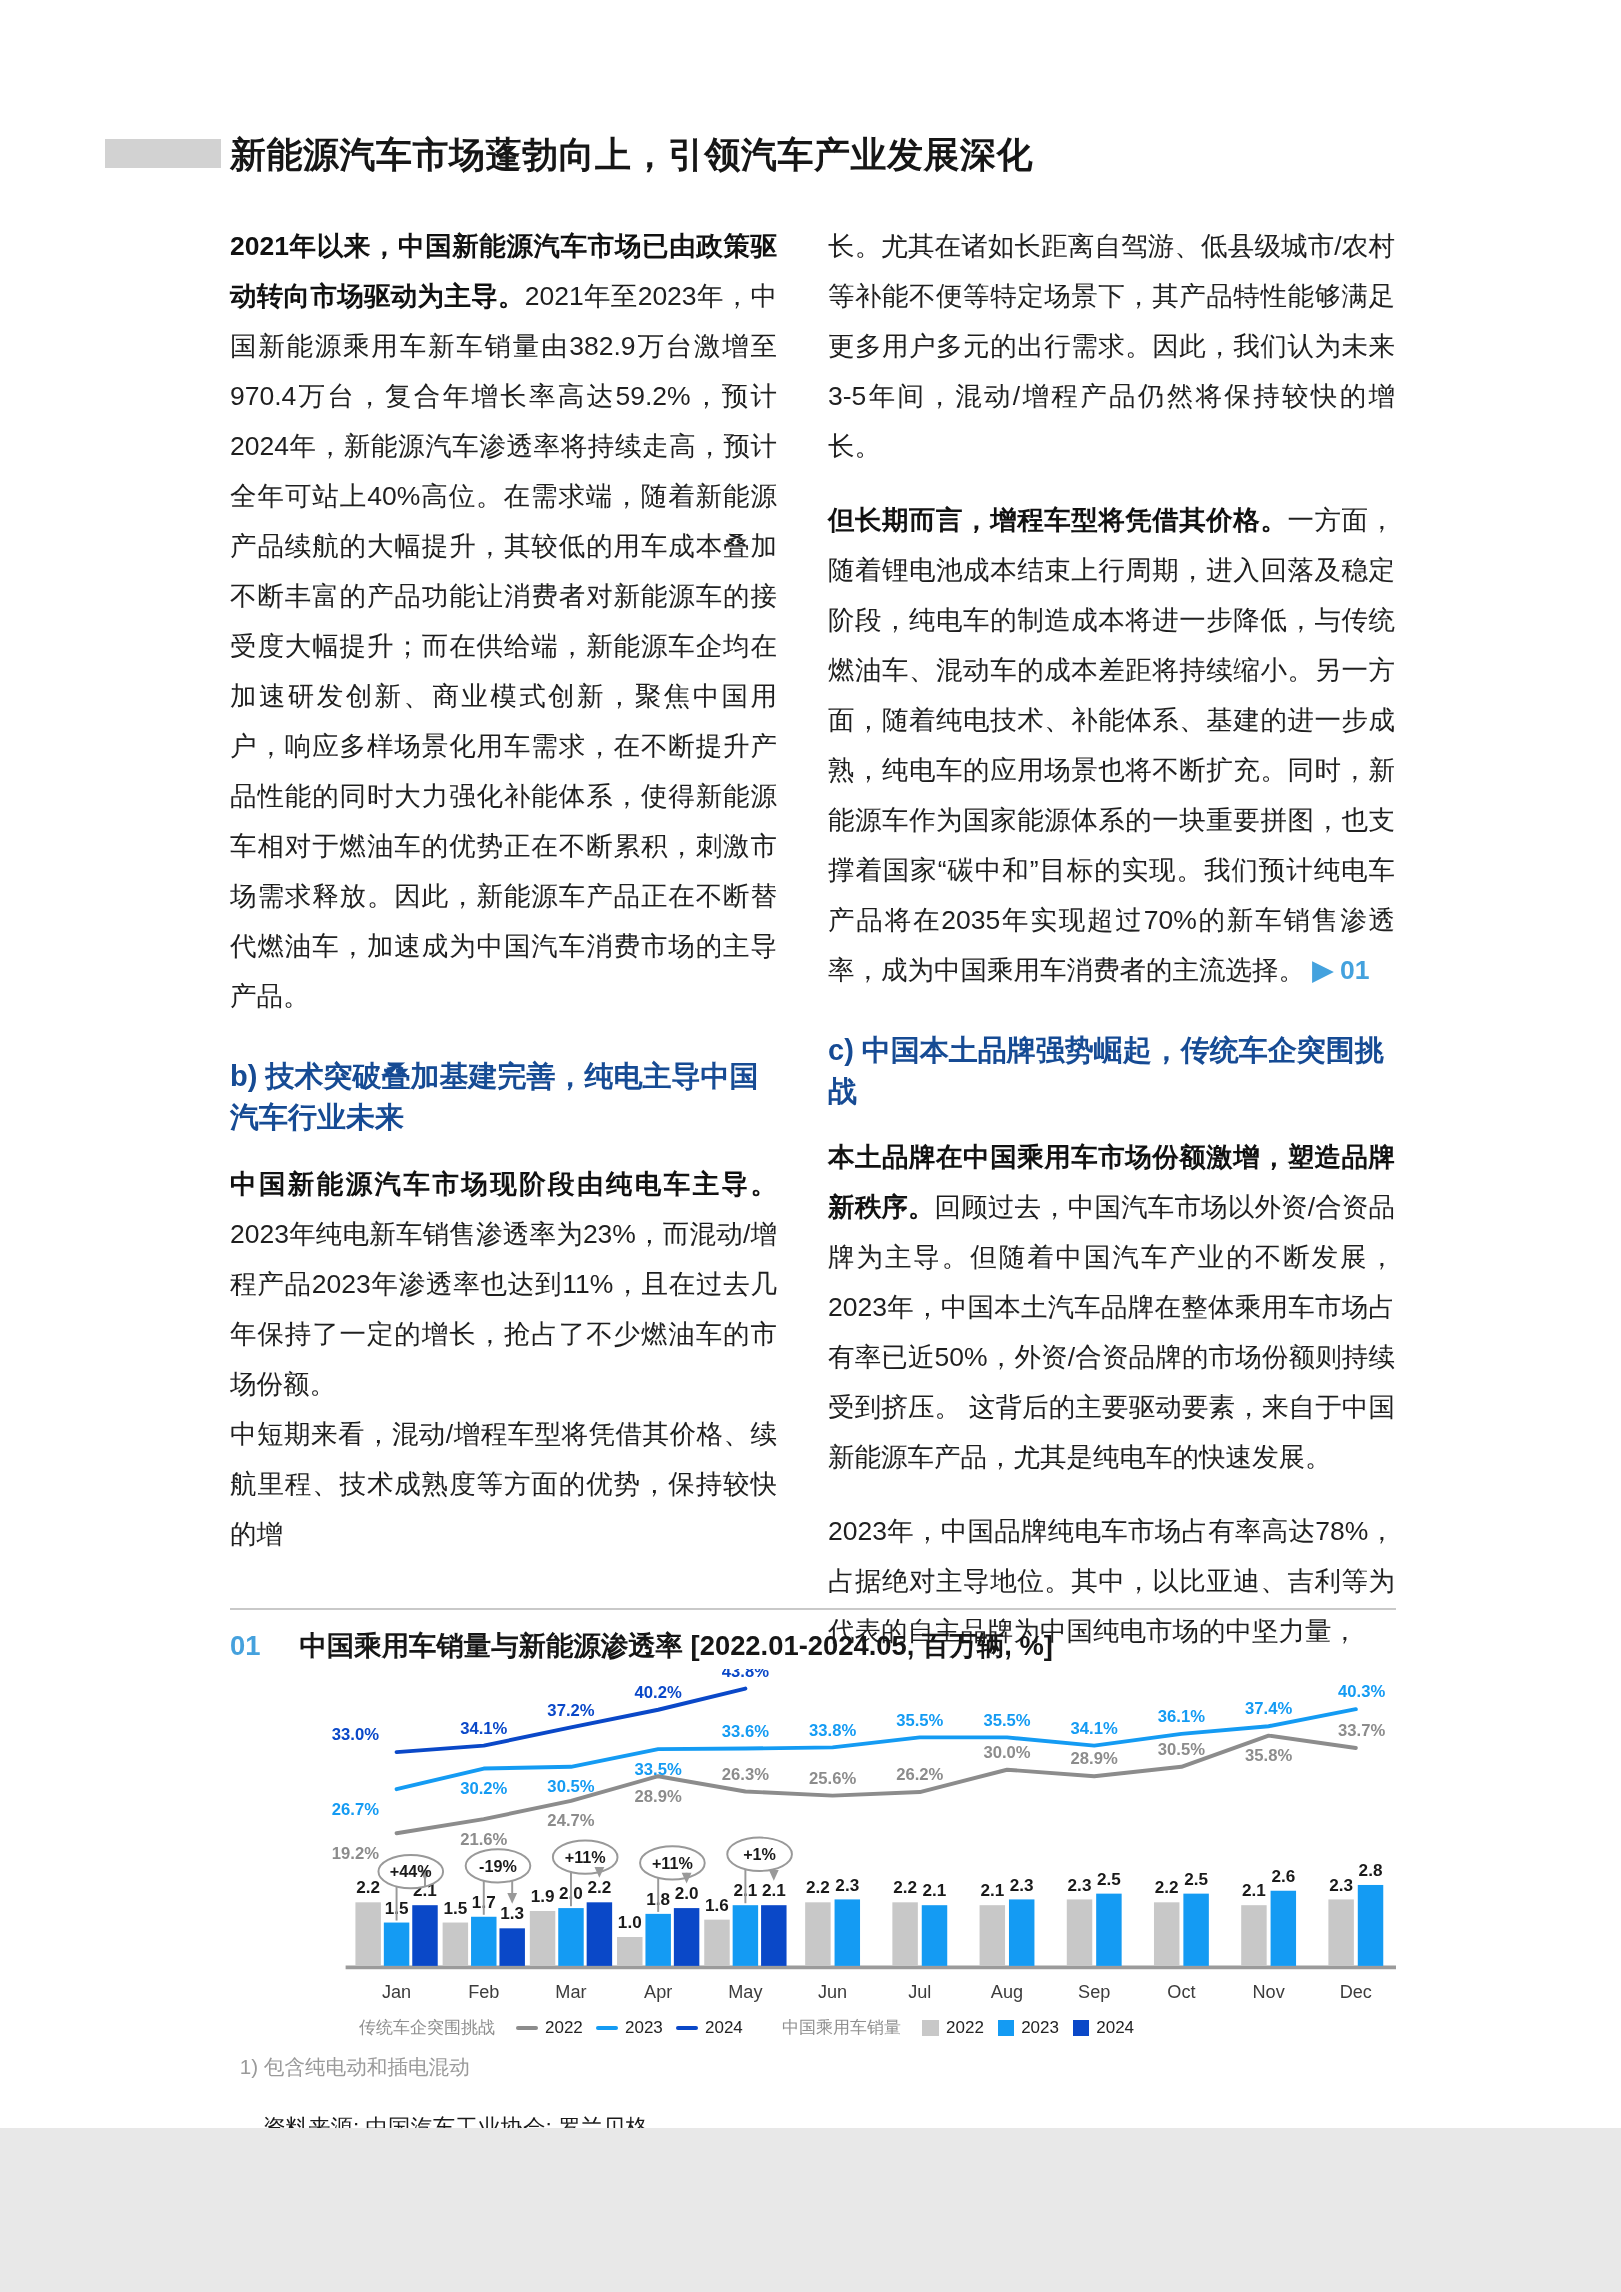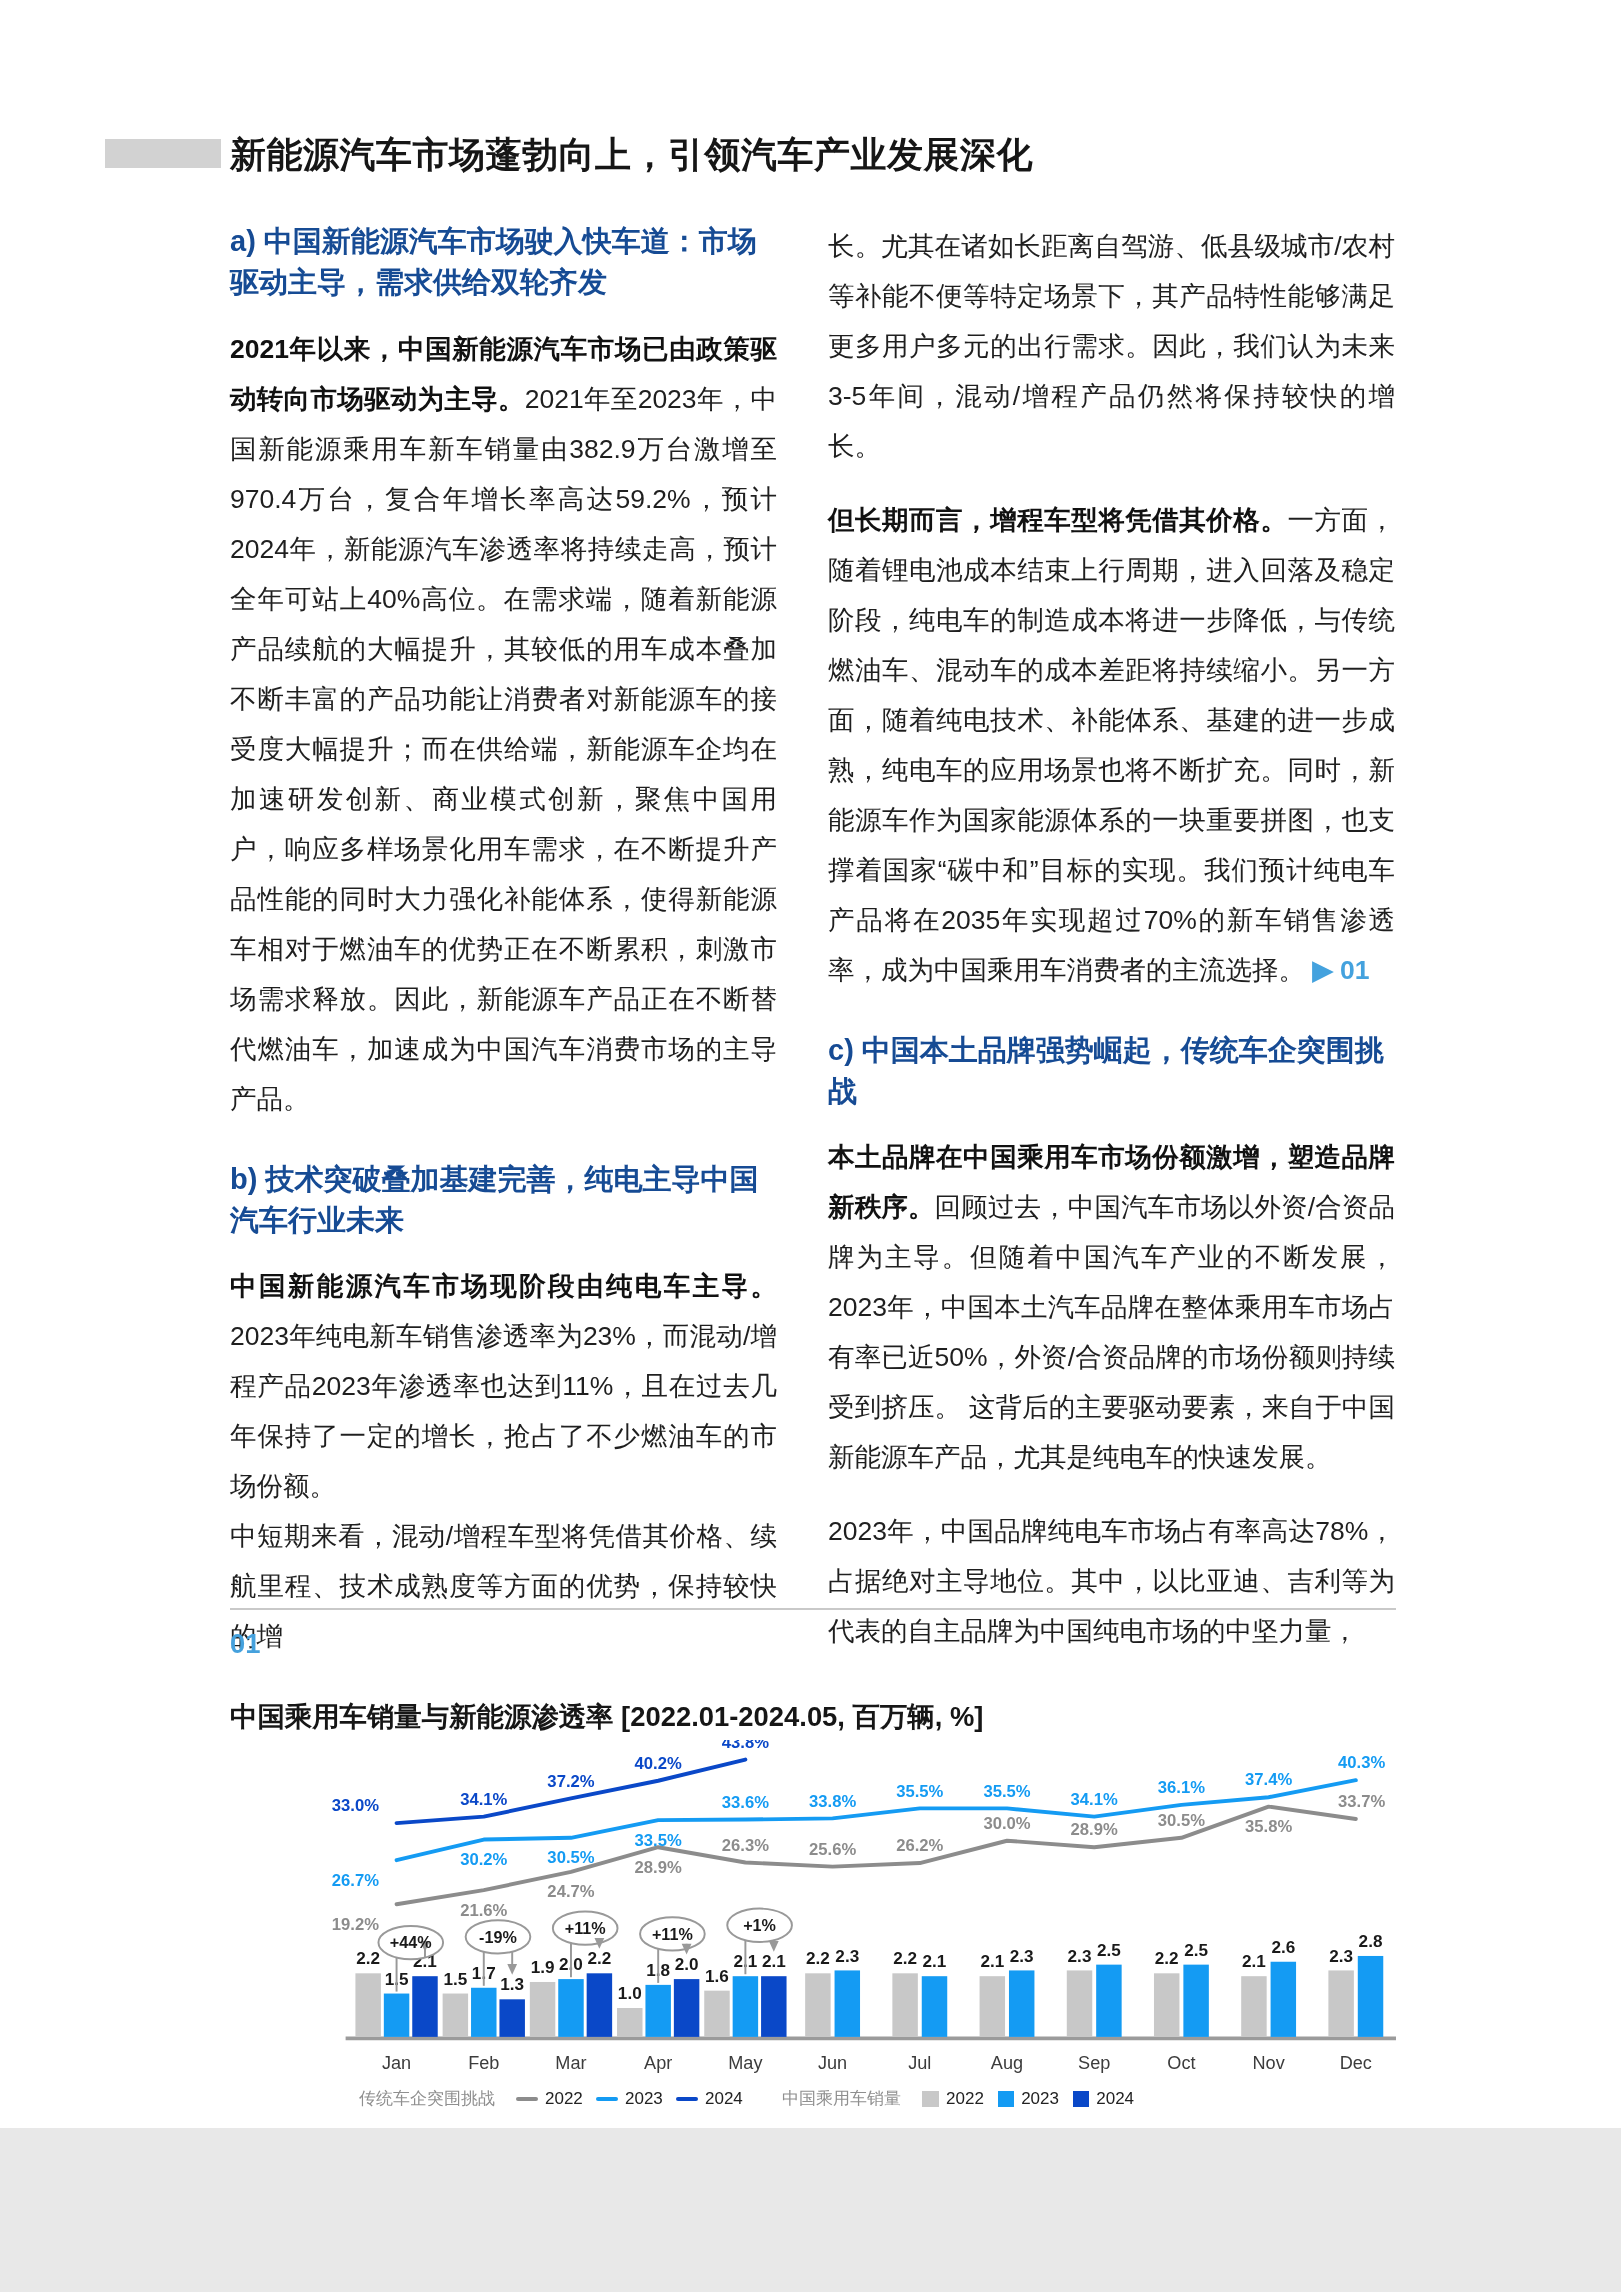--- a/index.html
+++ b/index.html
@@ -46,7 +46,6 @@
   <h1 class="page-title">新能源汽车市场蓬勃向上，引领汽车产业发展深化</h1>
 
   <div class="col col-left">
-    <h2 class="sec-heading">a) 中国新能源汽车市场驶入快车道：市场驱动主导，需求供给双轮齐发</h2>
     <p><span class="lead">2021年以来，中国新能源汽车市场已由政策驱动转向市场驱动为主导。</span><span>2021年至2023年，中国新能源乘用车新车销量由382.9万台激增至970.4万台，复合年增长率高达59.2%，预计2024年，新能源汽车渗透率将持续走高，预计全年可站上40%高位。在需求端，随着新能源产品续航的大幅提升，其较低的用车成本叠加不断丰富的产品功能让消费者对新能源车的接受度大幅提升；而在供给端，新能源车企均在加速研发创新、商业模式创新，聚焦中国用户，响应多样场景化用车需求，在不断提升产品性能的同时大力强化补能体系，使得新能源车相对于燃油车的优势正在不断累积，刺激市场需求释放。因此，新能源车产品正在不断替代燃油车，加速成为中国汽车消费市场的主导产品。</span></p>
     <h2 class="sec-heading mt">b) 技术突破叠加基建完善，纯电主导中国汽车行业未来</h2>
     <p class="tight"><span class="lead">中国新能源汽车市场现阶段由纯电车主导。</span><span>2023年纯电新车销售渗透率为23%，而混动/增程产品2023年渗透率也达到11%，且在过去几年保持了一定的增长，抢占了不少燃油车的市场份额。</span></p>

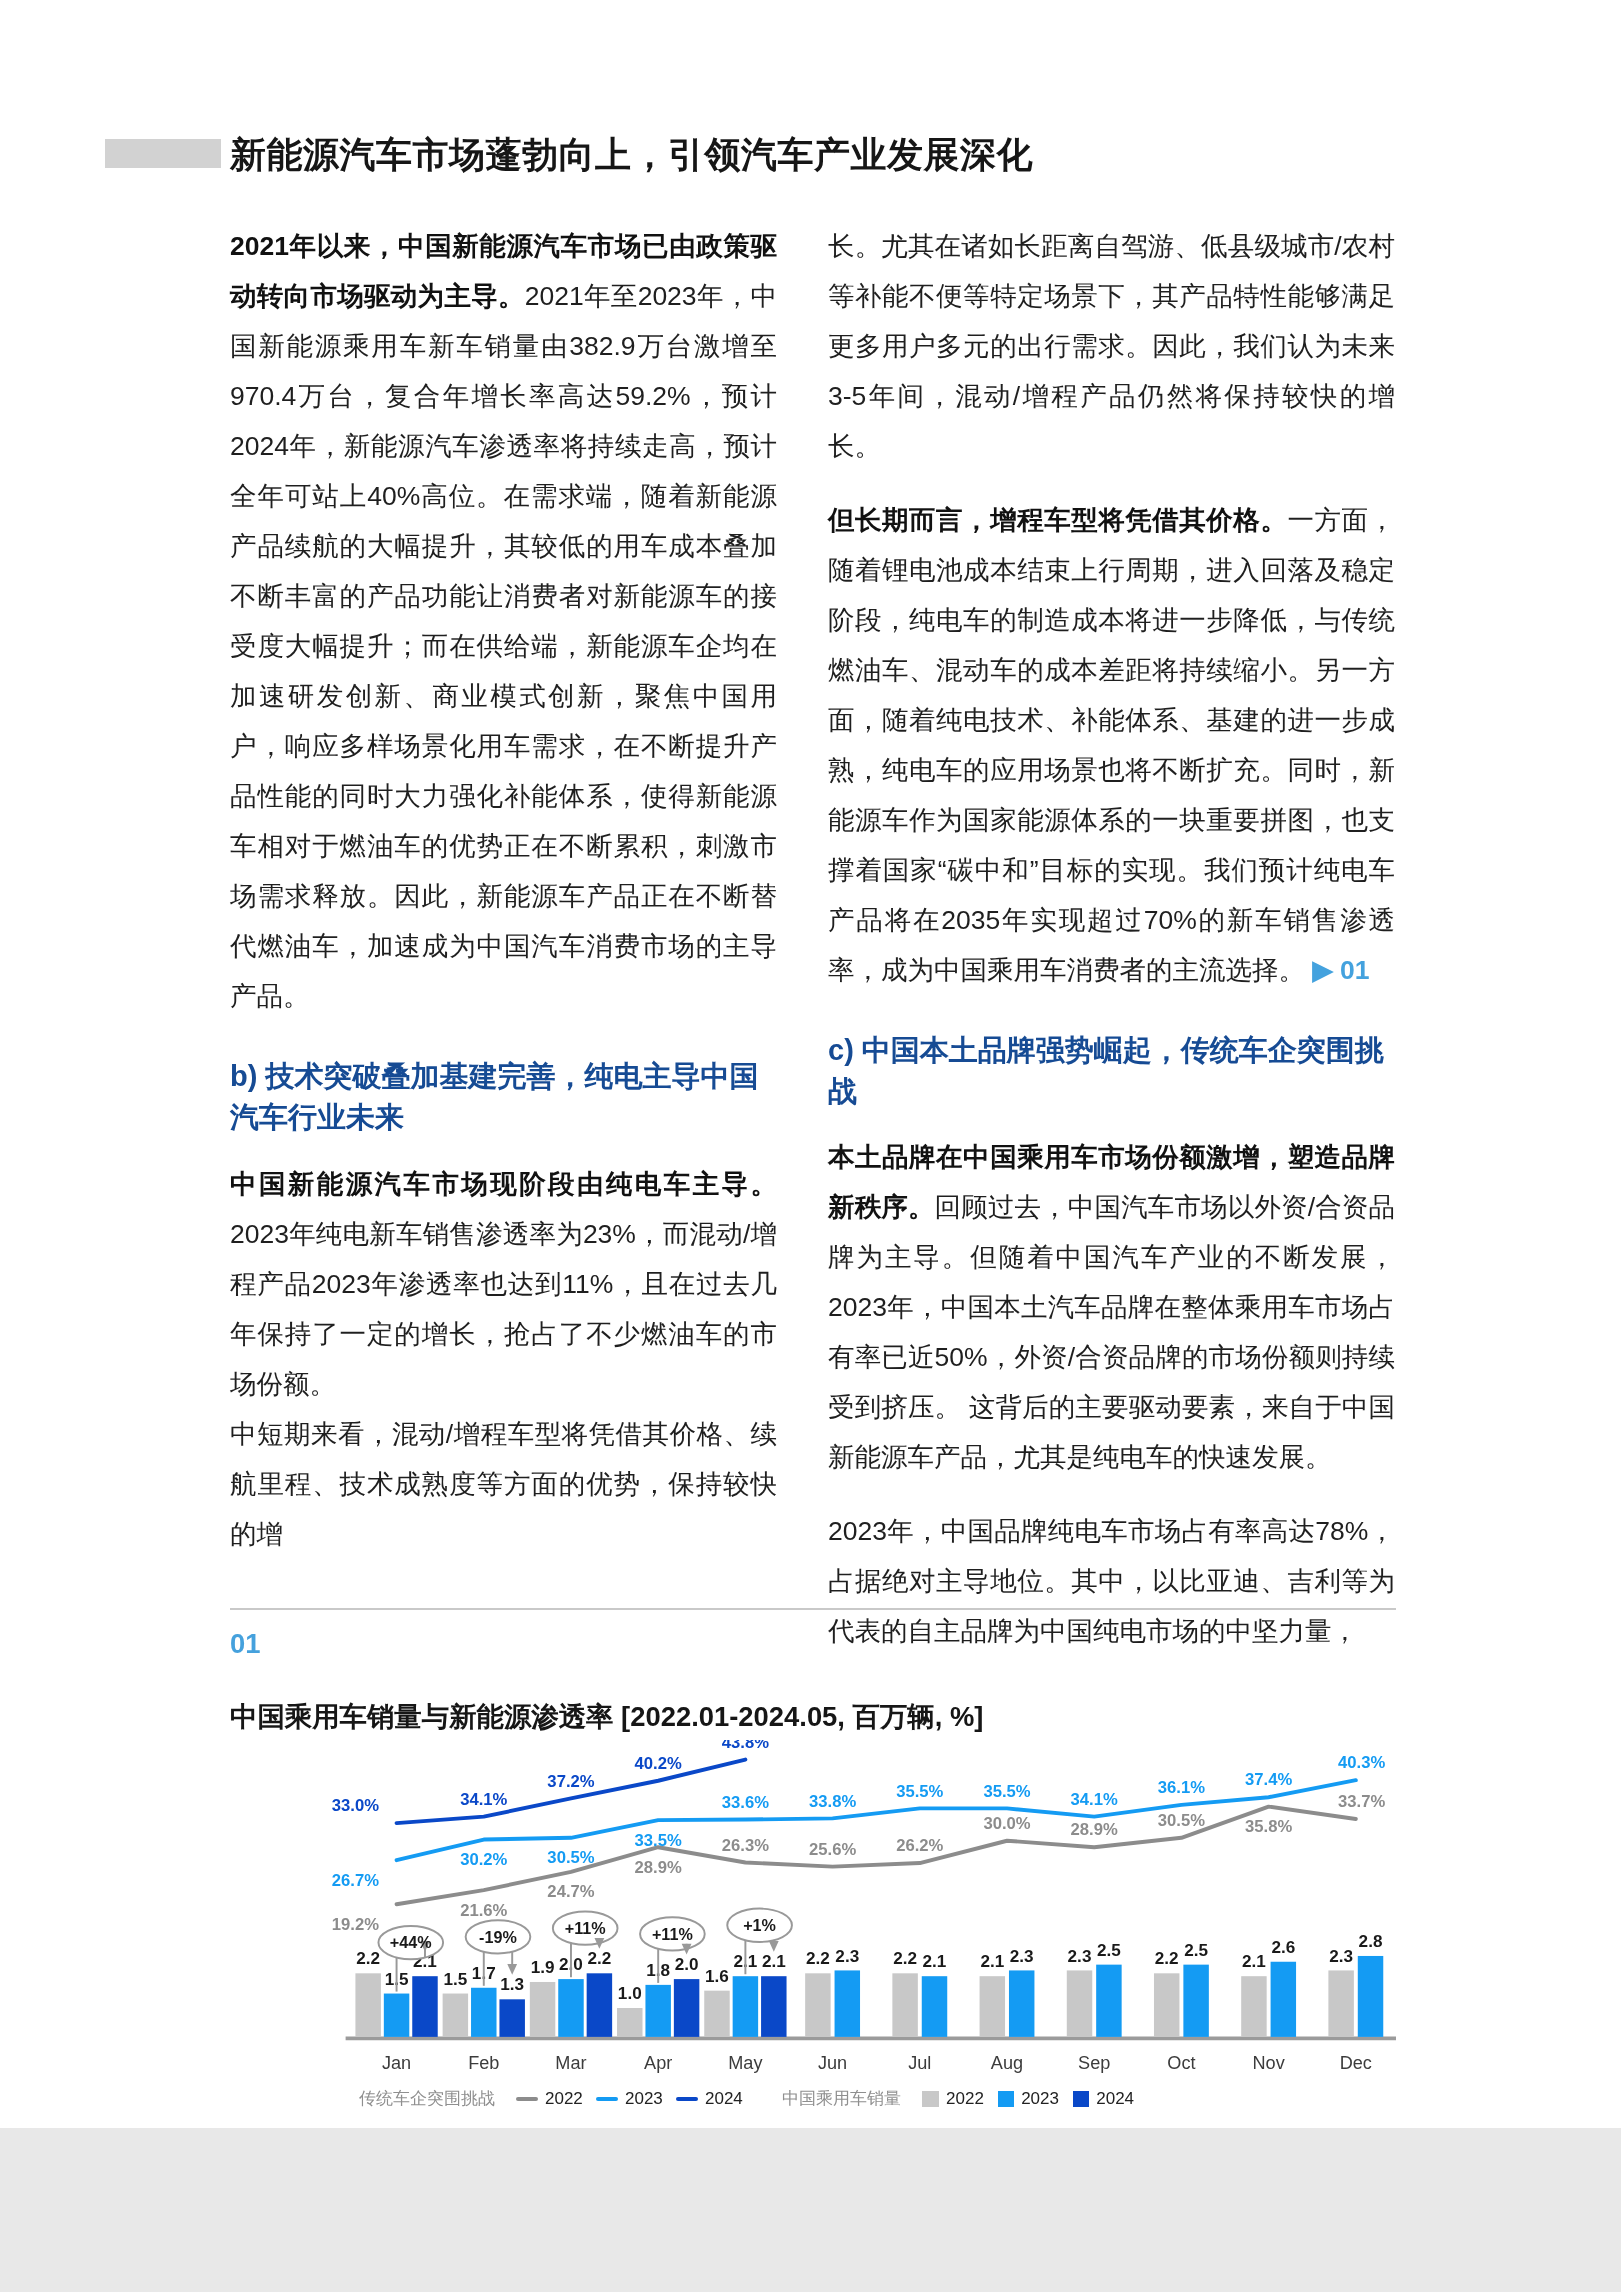--- a/index.html
+++ b/index.html
@@ -17,7 +17,7 @@
   .figref{color:#44a2de;font-weight:700;white-space:nowrap;}
   .figure{position:absolute;left:230px;top:1608px;width:1166px;}
   .fig-rule{height:2px;background:#c9c9c9;margin-bottom:17.6px;}
-  .fig-head{display:flex;align-items:baseline;gap:39px;margin-bottom:5.9px;flex-direction:column;}
+  .fig-head{display:flex;align-items:baseline;gap:39px;margin-bottom:5.9px;}
   .fig-num{font-size:27.4px;font-weight:700;color:#45a1dd;}
   .fig-title{font-size:27.4px;font-weight:700;color:#161616;}
   .chart-svg{display:block;}

